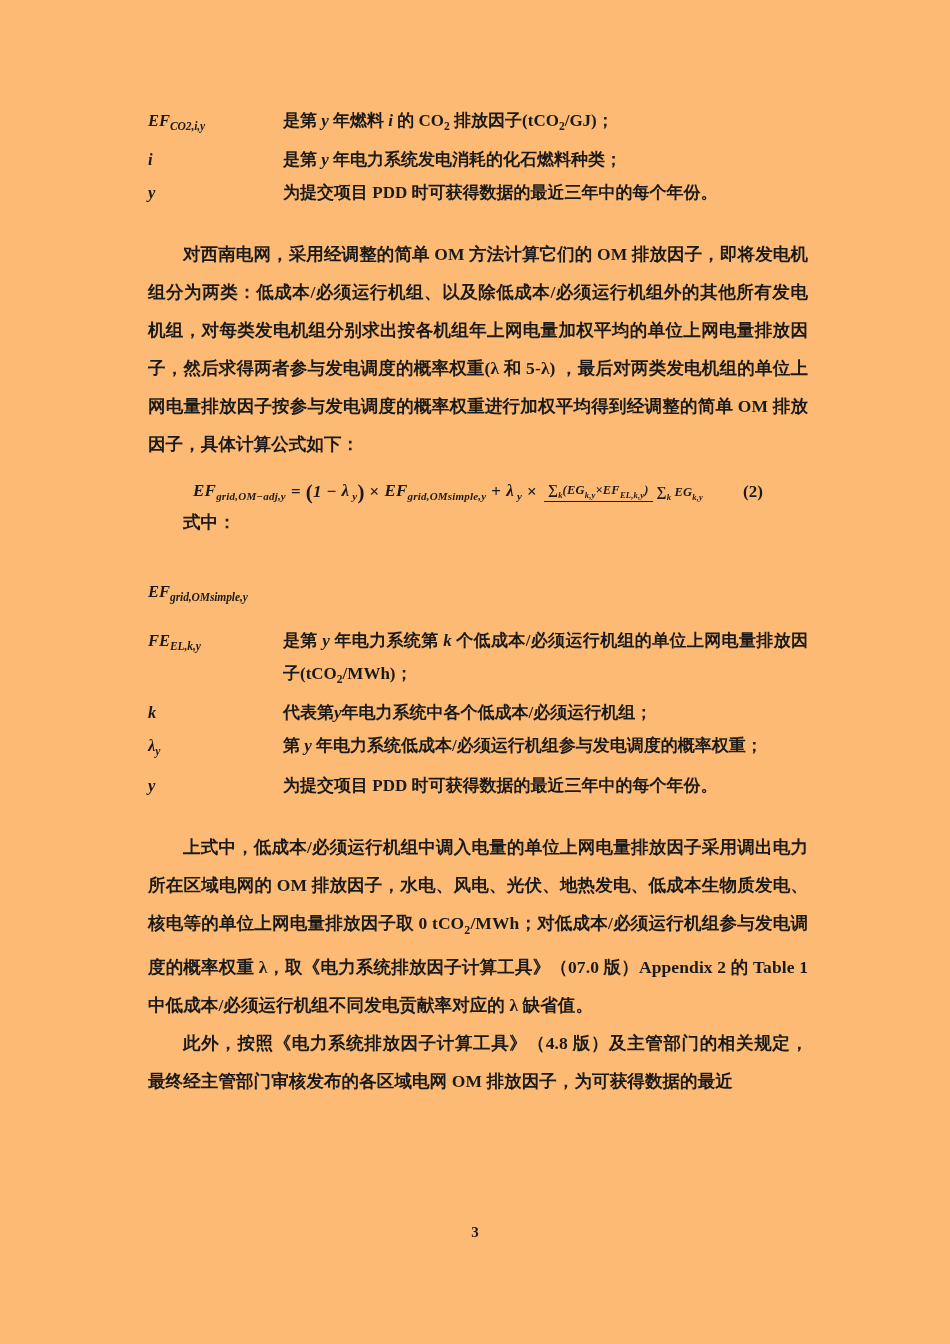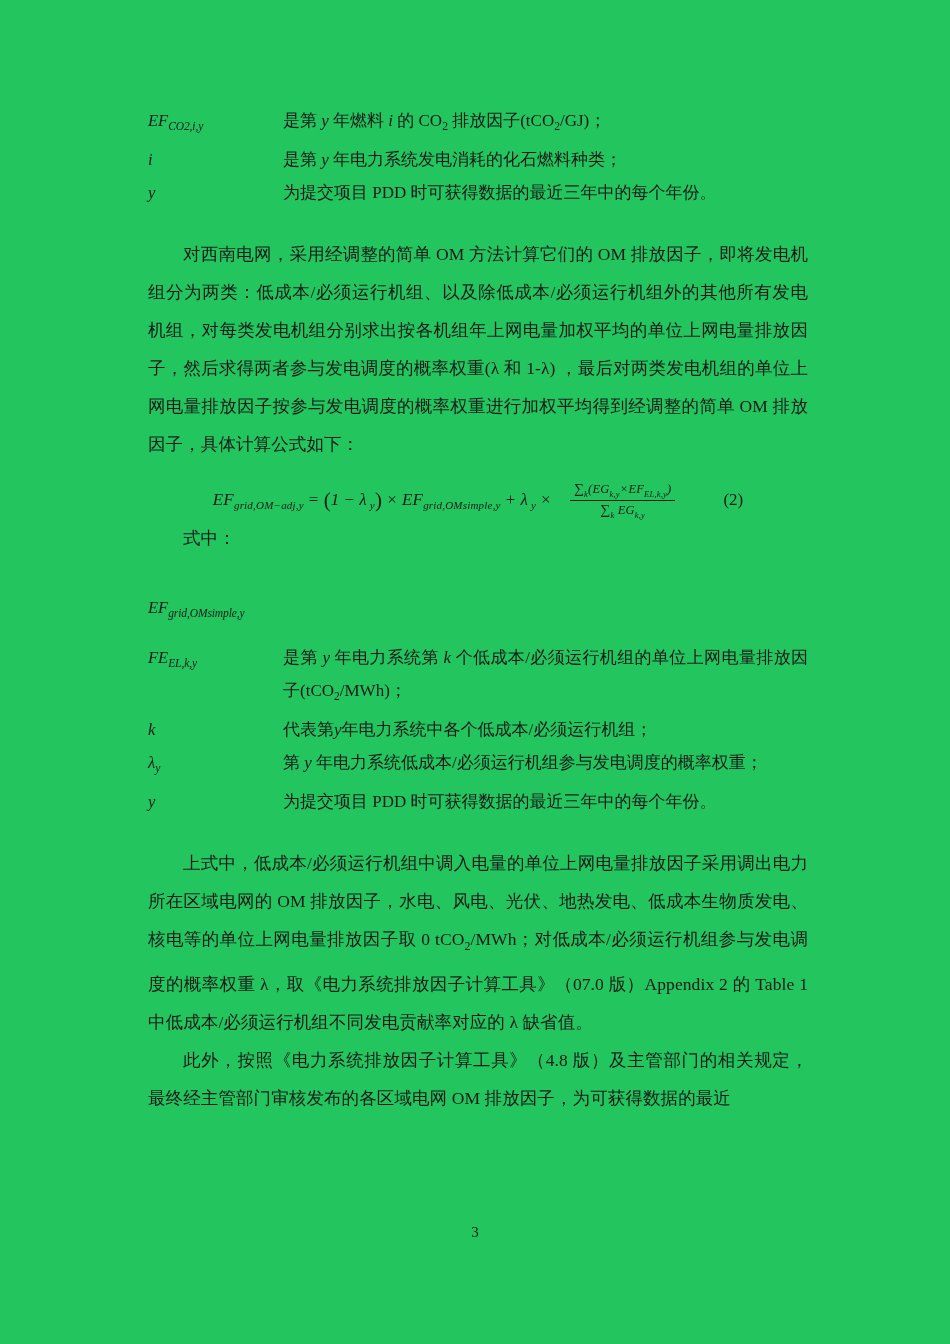--- a/index.html
+++ b/index.html
@@ -19,7 +19,8 @@
   .page {
     position: absolute;
     inset: 0;
-    background: #22c55e;
+    background: #fdba74;
+    font-weight: bold;
   }
 
   .content {

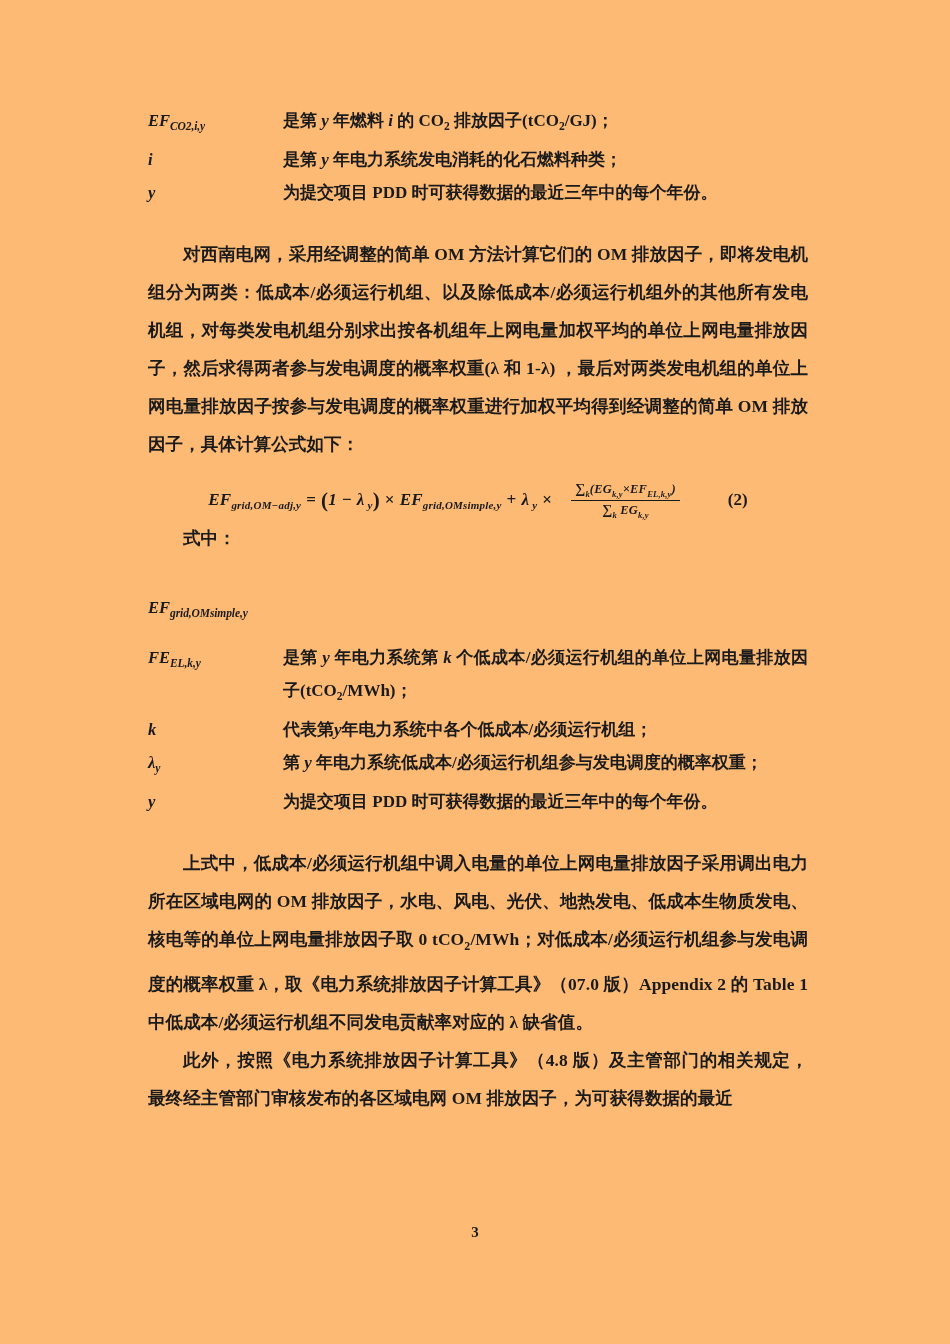--- a/index.html
+++ b/index.html
@@ -174,7 +174,7 @@
 
     <div class="vspace-md"></div>
 
-    <p class="para">对西南电网，采用经调整的简单 OM 方法计算它们的 OM 排放因子，即将发电机组分为两类：低成本/必须运行机组、以及除低成本/必须运行机组外的其他所有发电机组，对每类发电机组分别求出按各机组年上网电量加权平均的单位上网电量排放因子，然后求得两者参与发电调度的概率权重(λ 和 1-λ) ，最后对两类发电机组的单位上网电量排放因子按参与发电调度的概率权重进行加权平均得到经调整的简单 OM 排放因子，具体计算公式如下：</p>
+    <p class="para">对西南电网，采用经调整的简单 OM 方法计算它们的 OM 排放因子，即将发电机组分为两类：低成本/必须运行机组、以及除低成本/必须运行机组外的其他所有发电机组，对每类发电机组分别求出按各机组年上网电量加权平均的单位上网电量排放因子，然后求得两者参与发电调度的概率权重(λ 和 5-λ) ，最后对两类发电机组的单位上网电量排放因子按参与发电调度的概率权重进行加权平均得到经调整的简单 OM 排放因子，具体计算公式如下：</p>
 
     <div style="height:18px"></div>
 

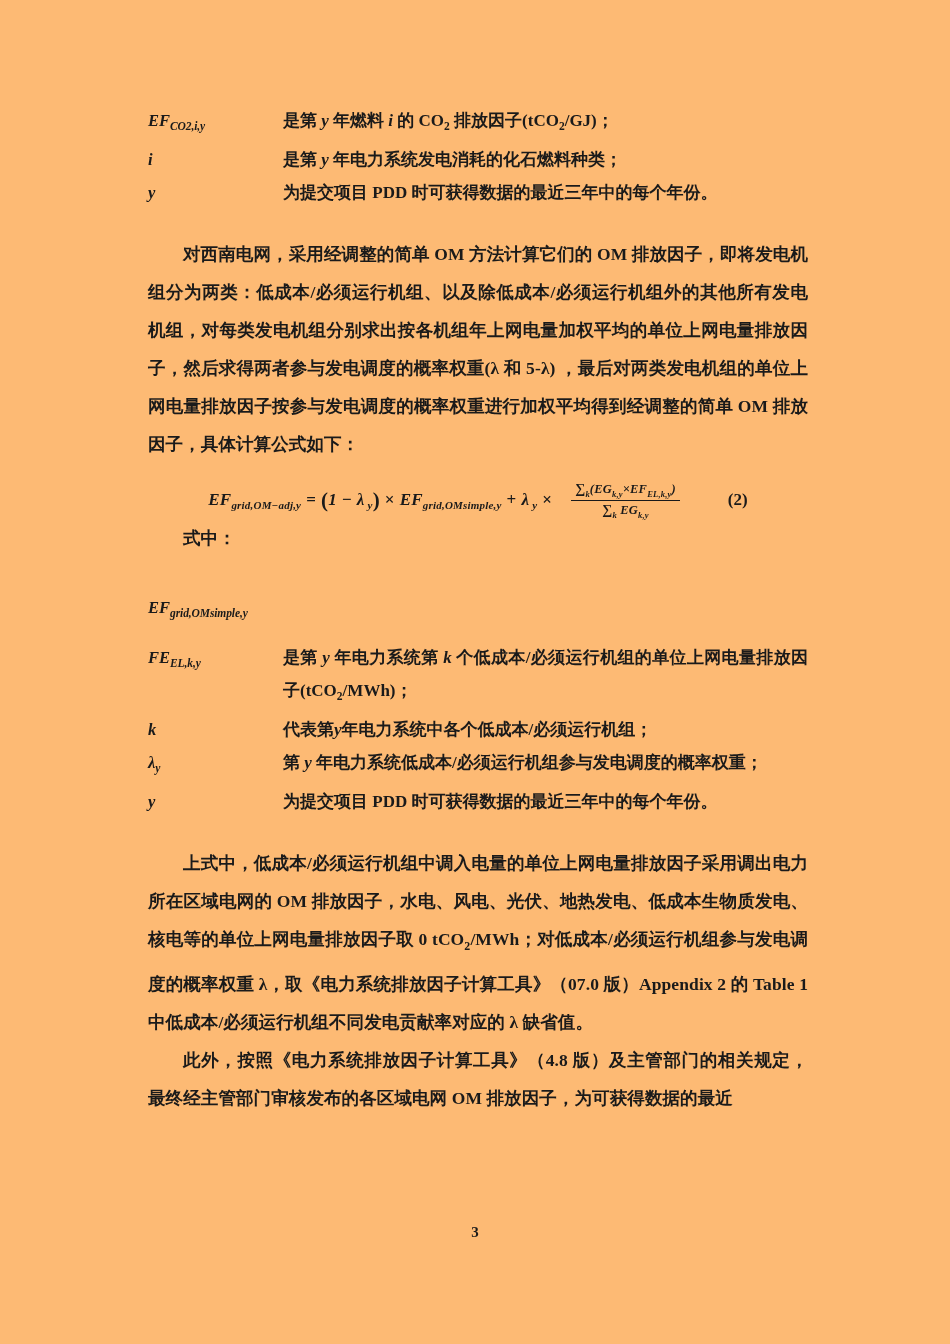--- a/index.html
+++ b/index.html
@@ -110,10 +110,10 @@
   }
   .frac {
     display: inline-flex;
-    flex-direction: column;
+    flex-direction: row;
     align-items: center;
     vertical-align: middle;
-    margin: 0 14px;
+    margin: 0 2px;
     font-size: 12.5px;
   }
   .frac .num {

